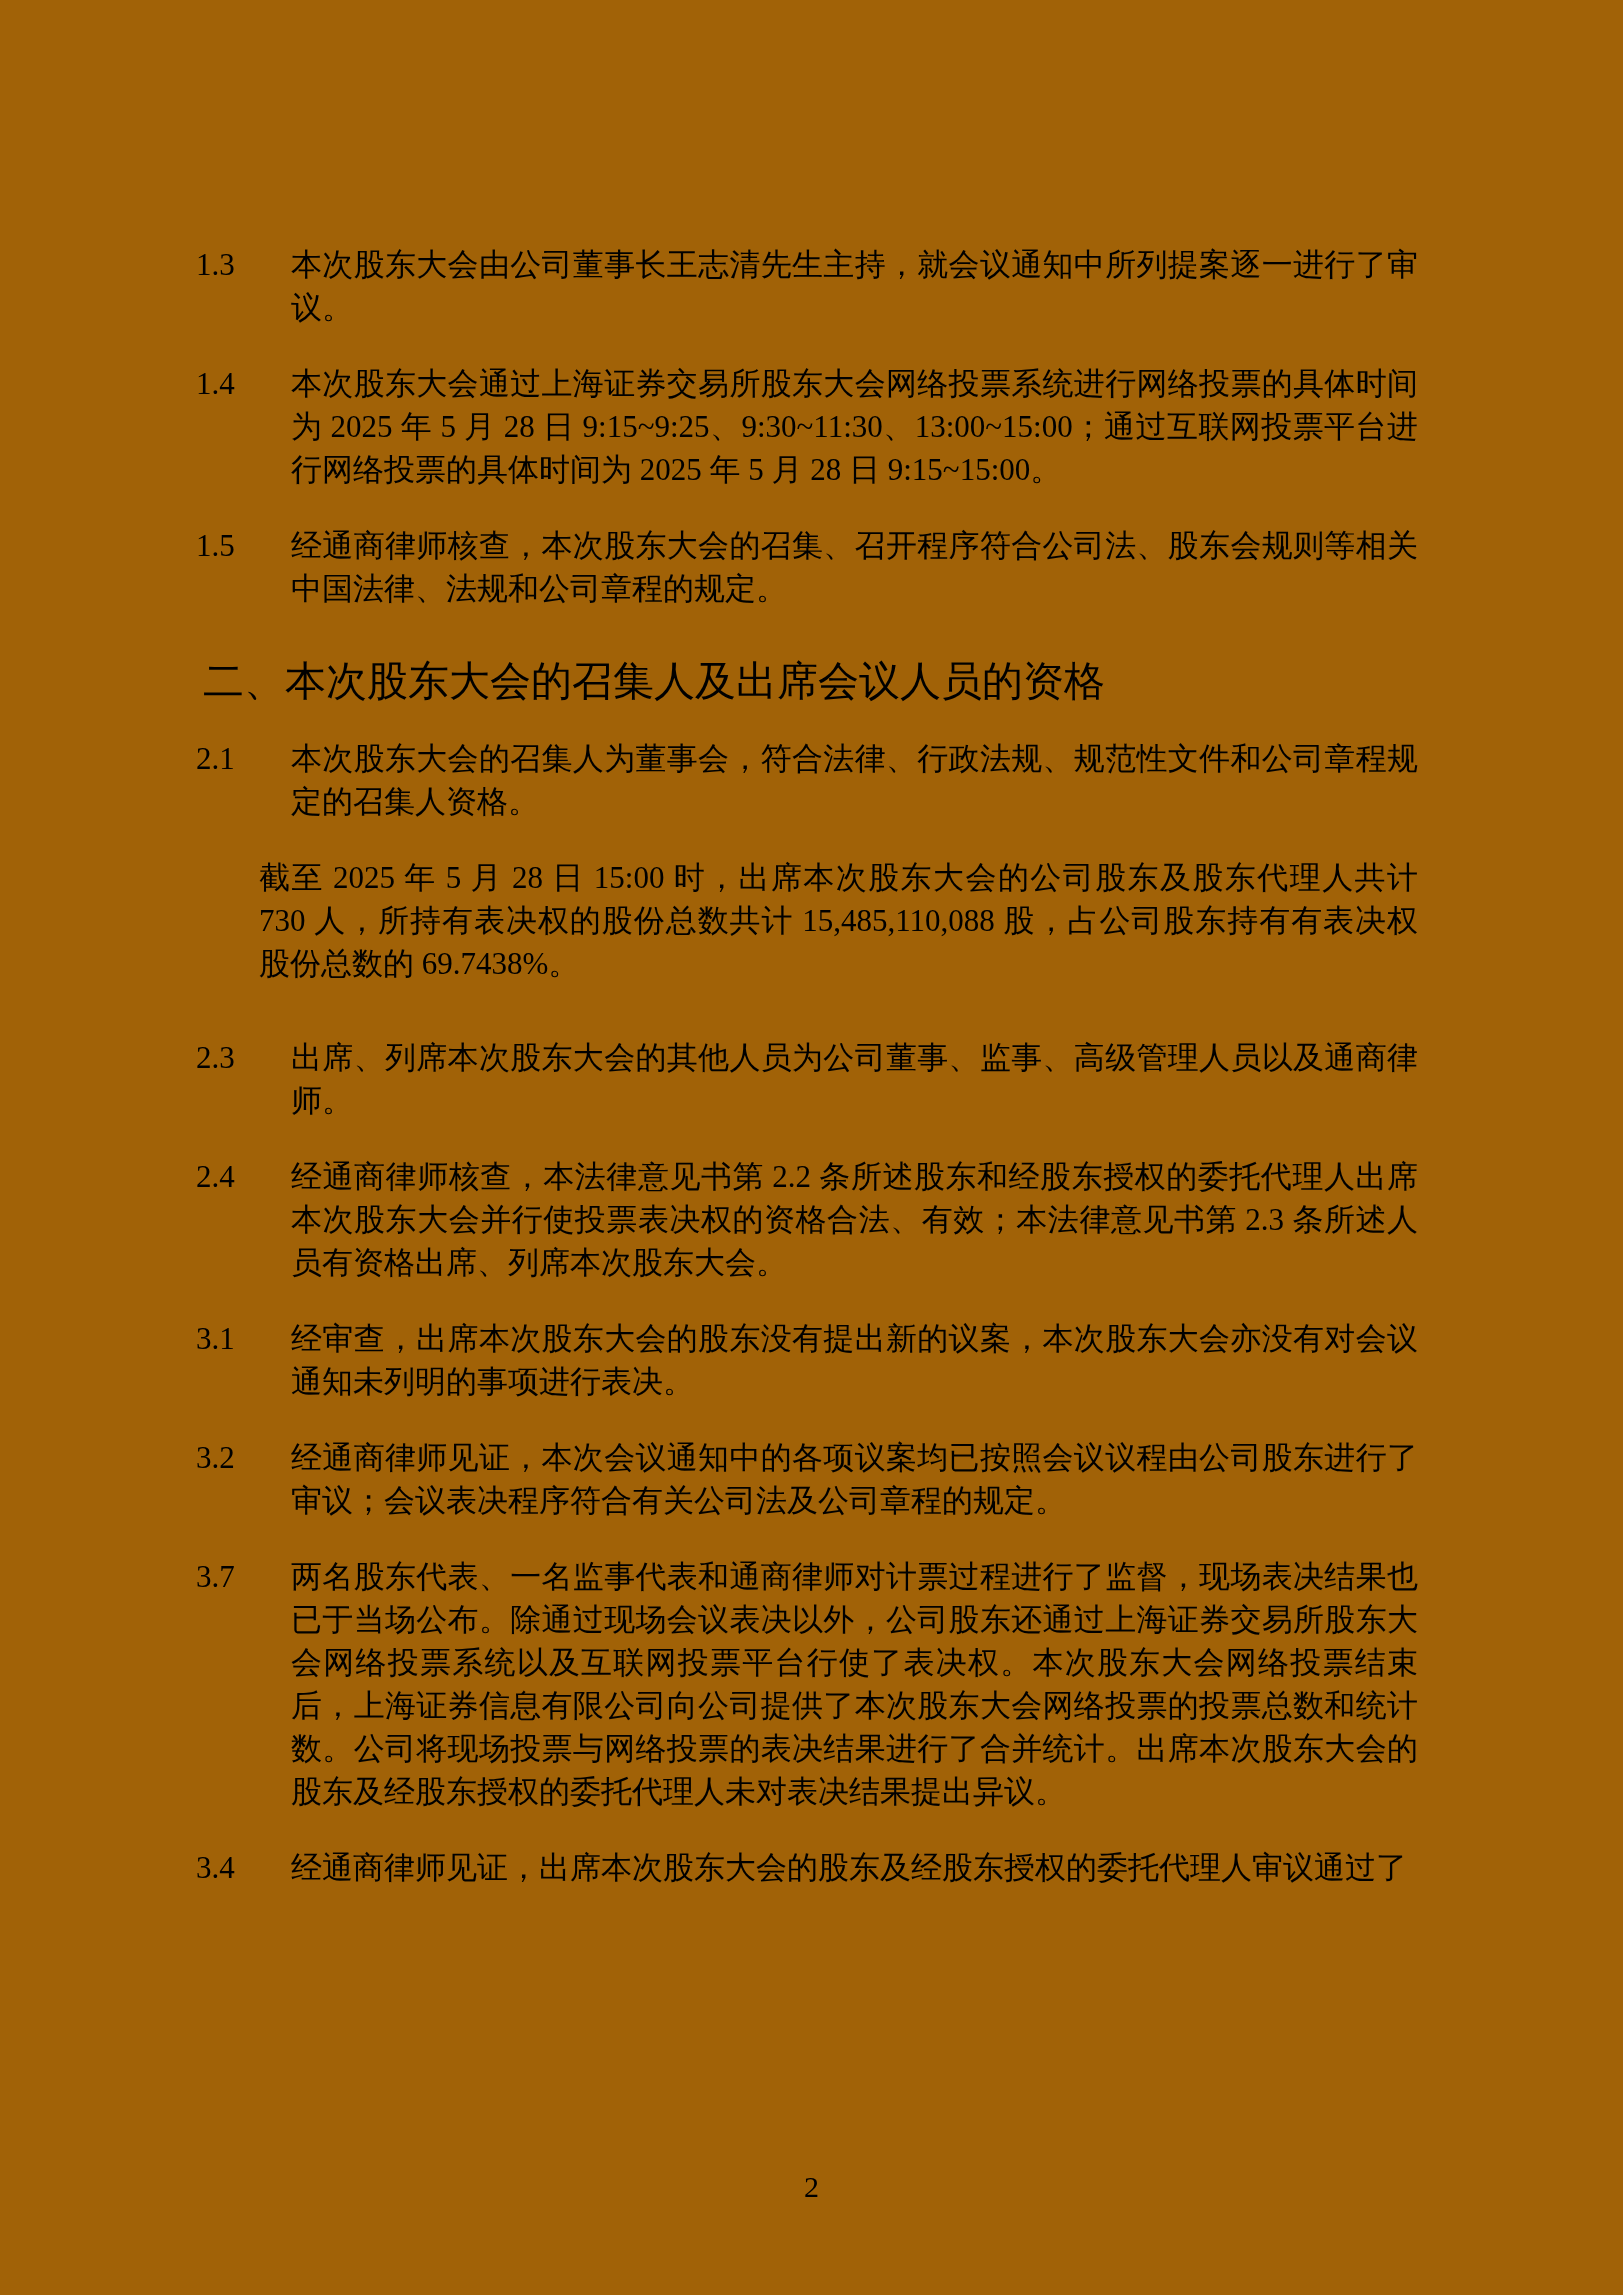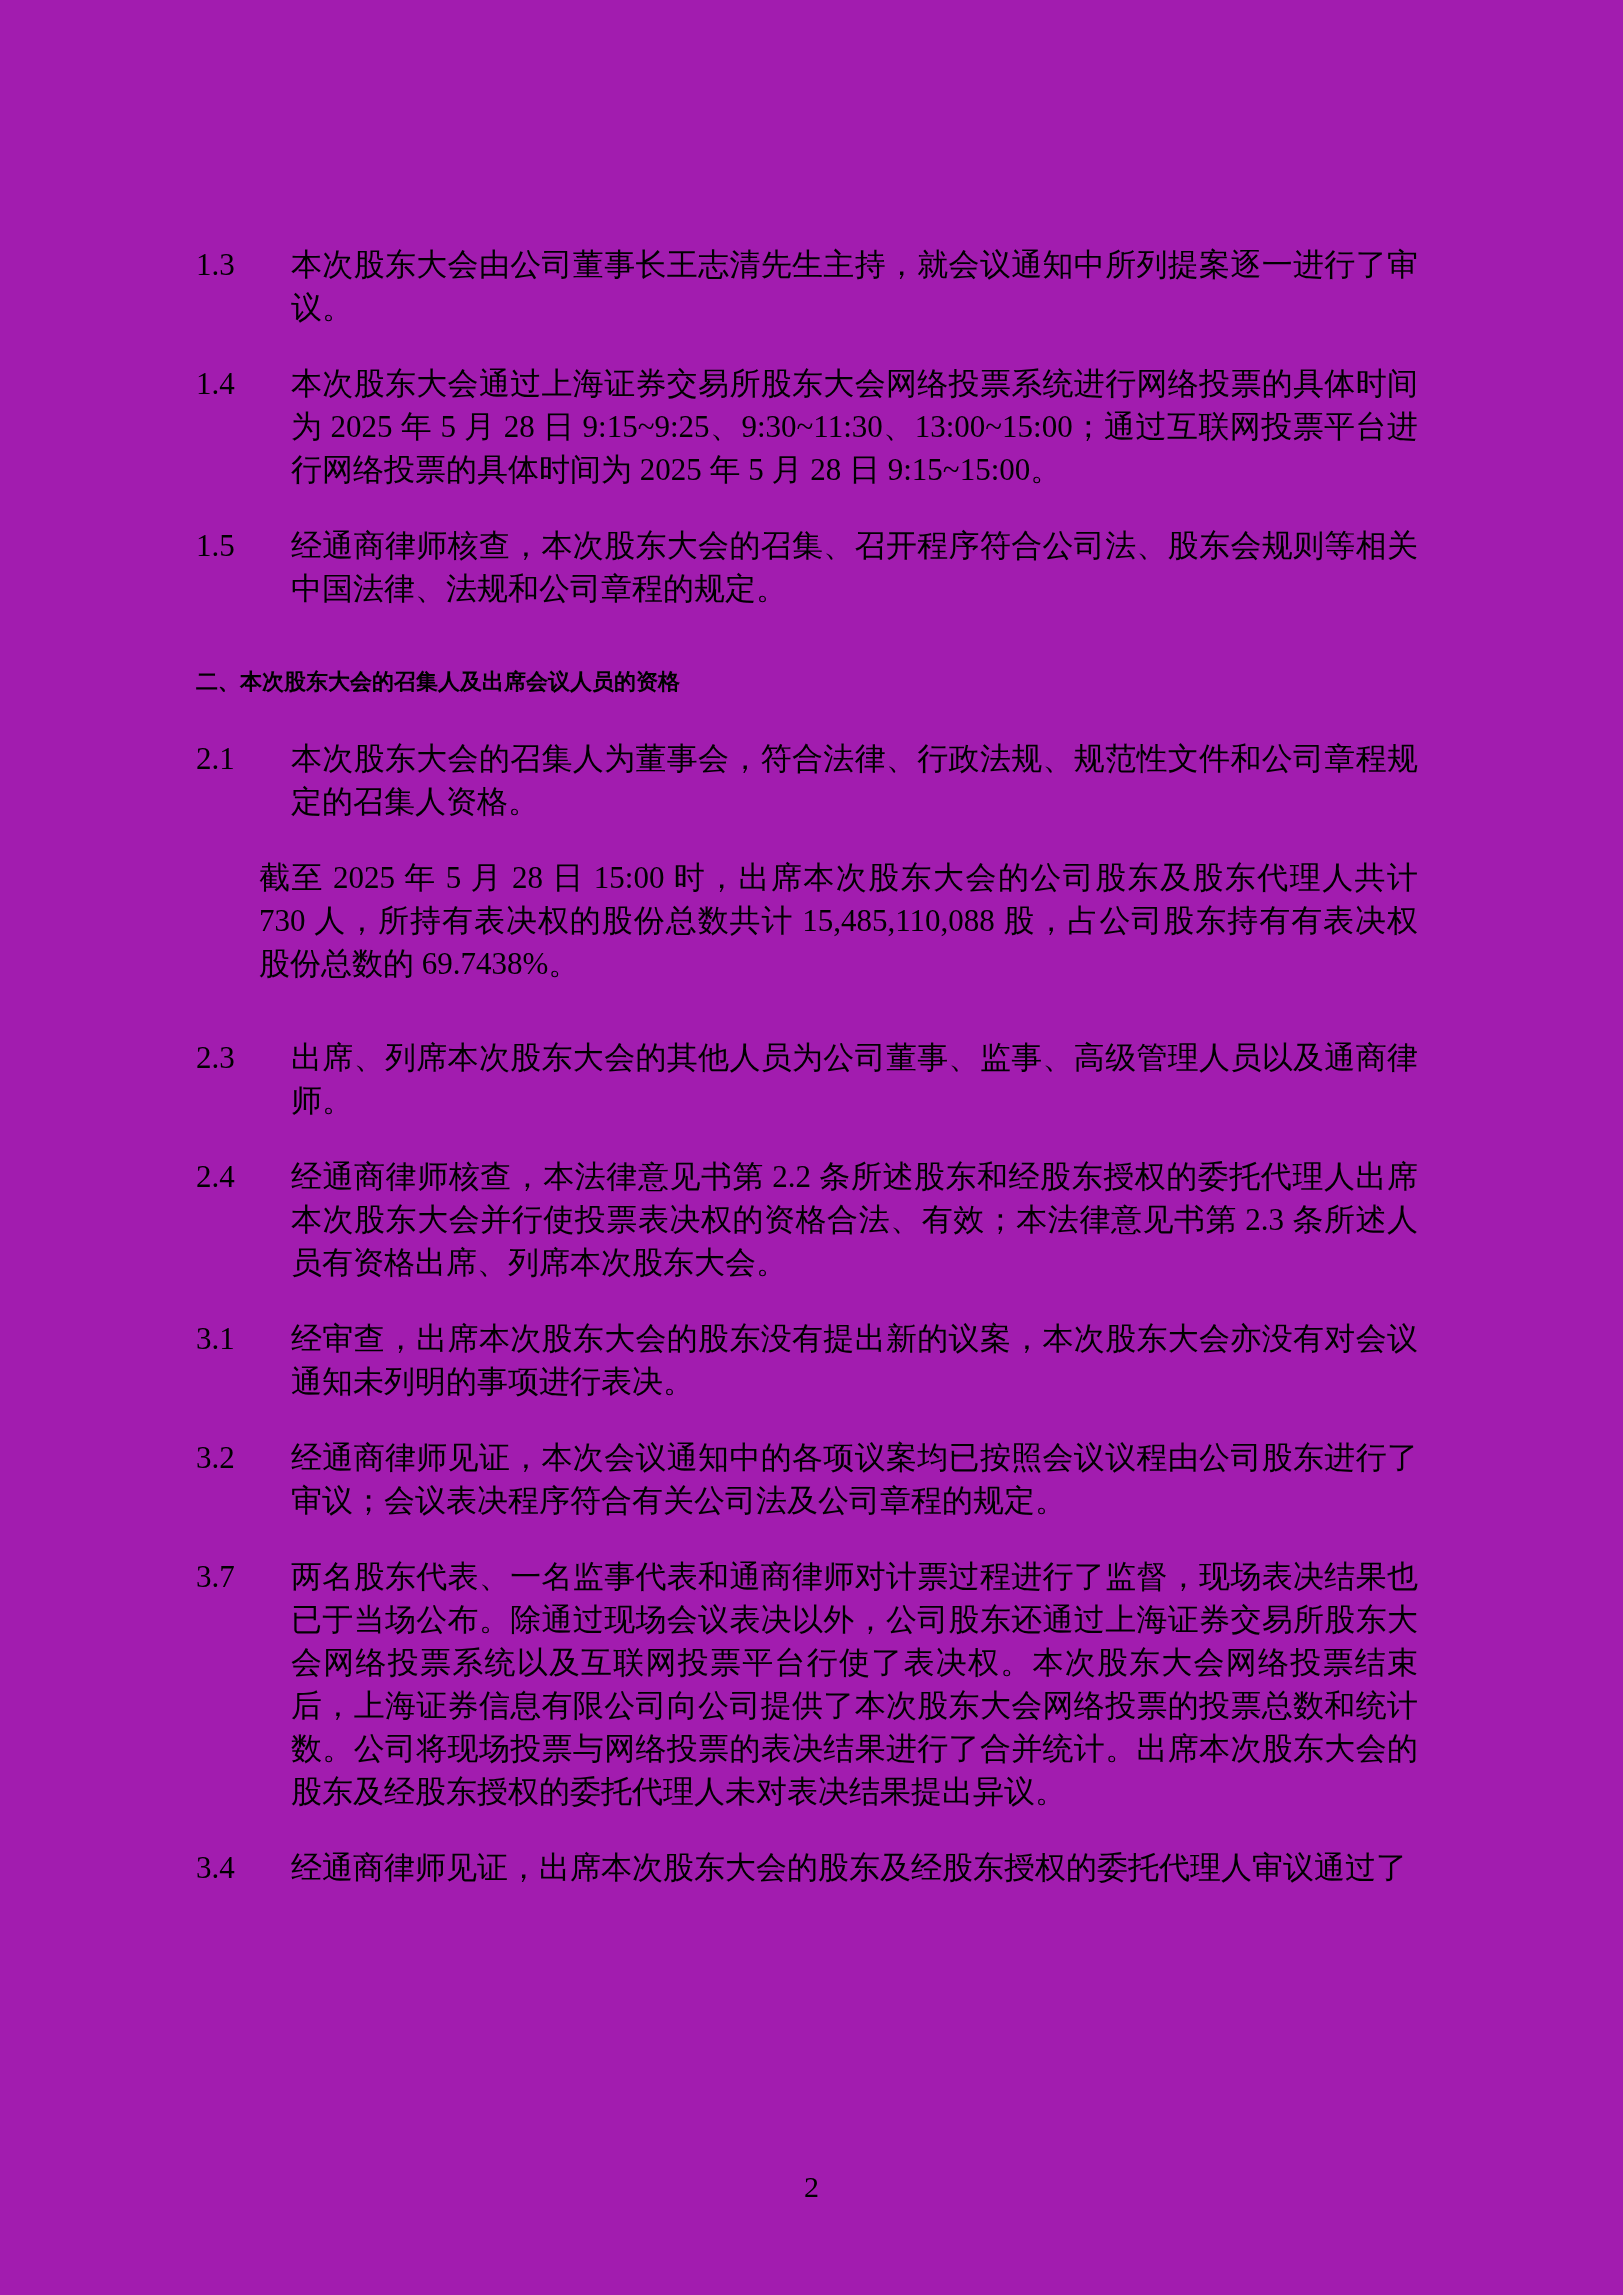--- a/index.html
+++ b/index.html
@@ -11,7 +11,7 @@
     position: relative;
     width: 1623px;
     height: 2295px;
-    background: #a21caf;
+    background: #a16207;
     color: #000000;
     font-family: "Liberation Serif", "DejaVu Serif", serif;
     overflow: hidden;

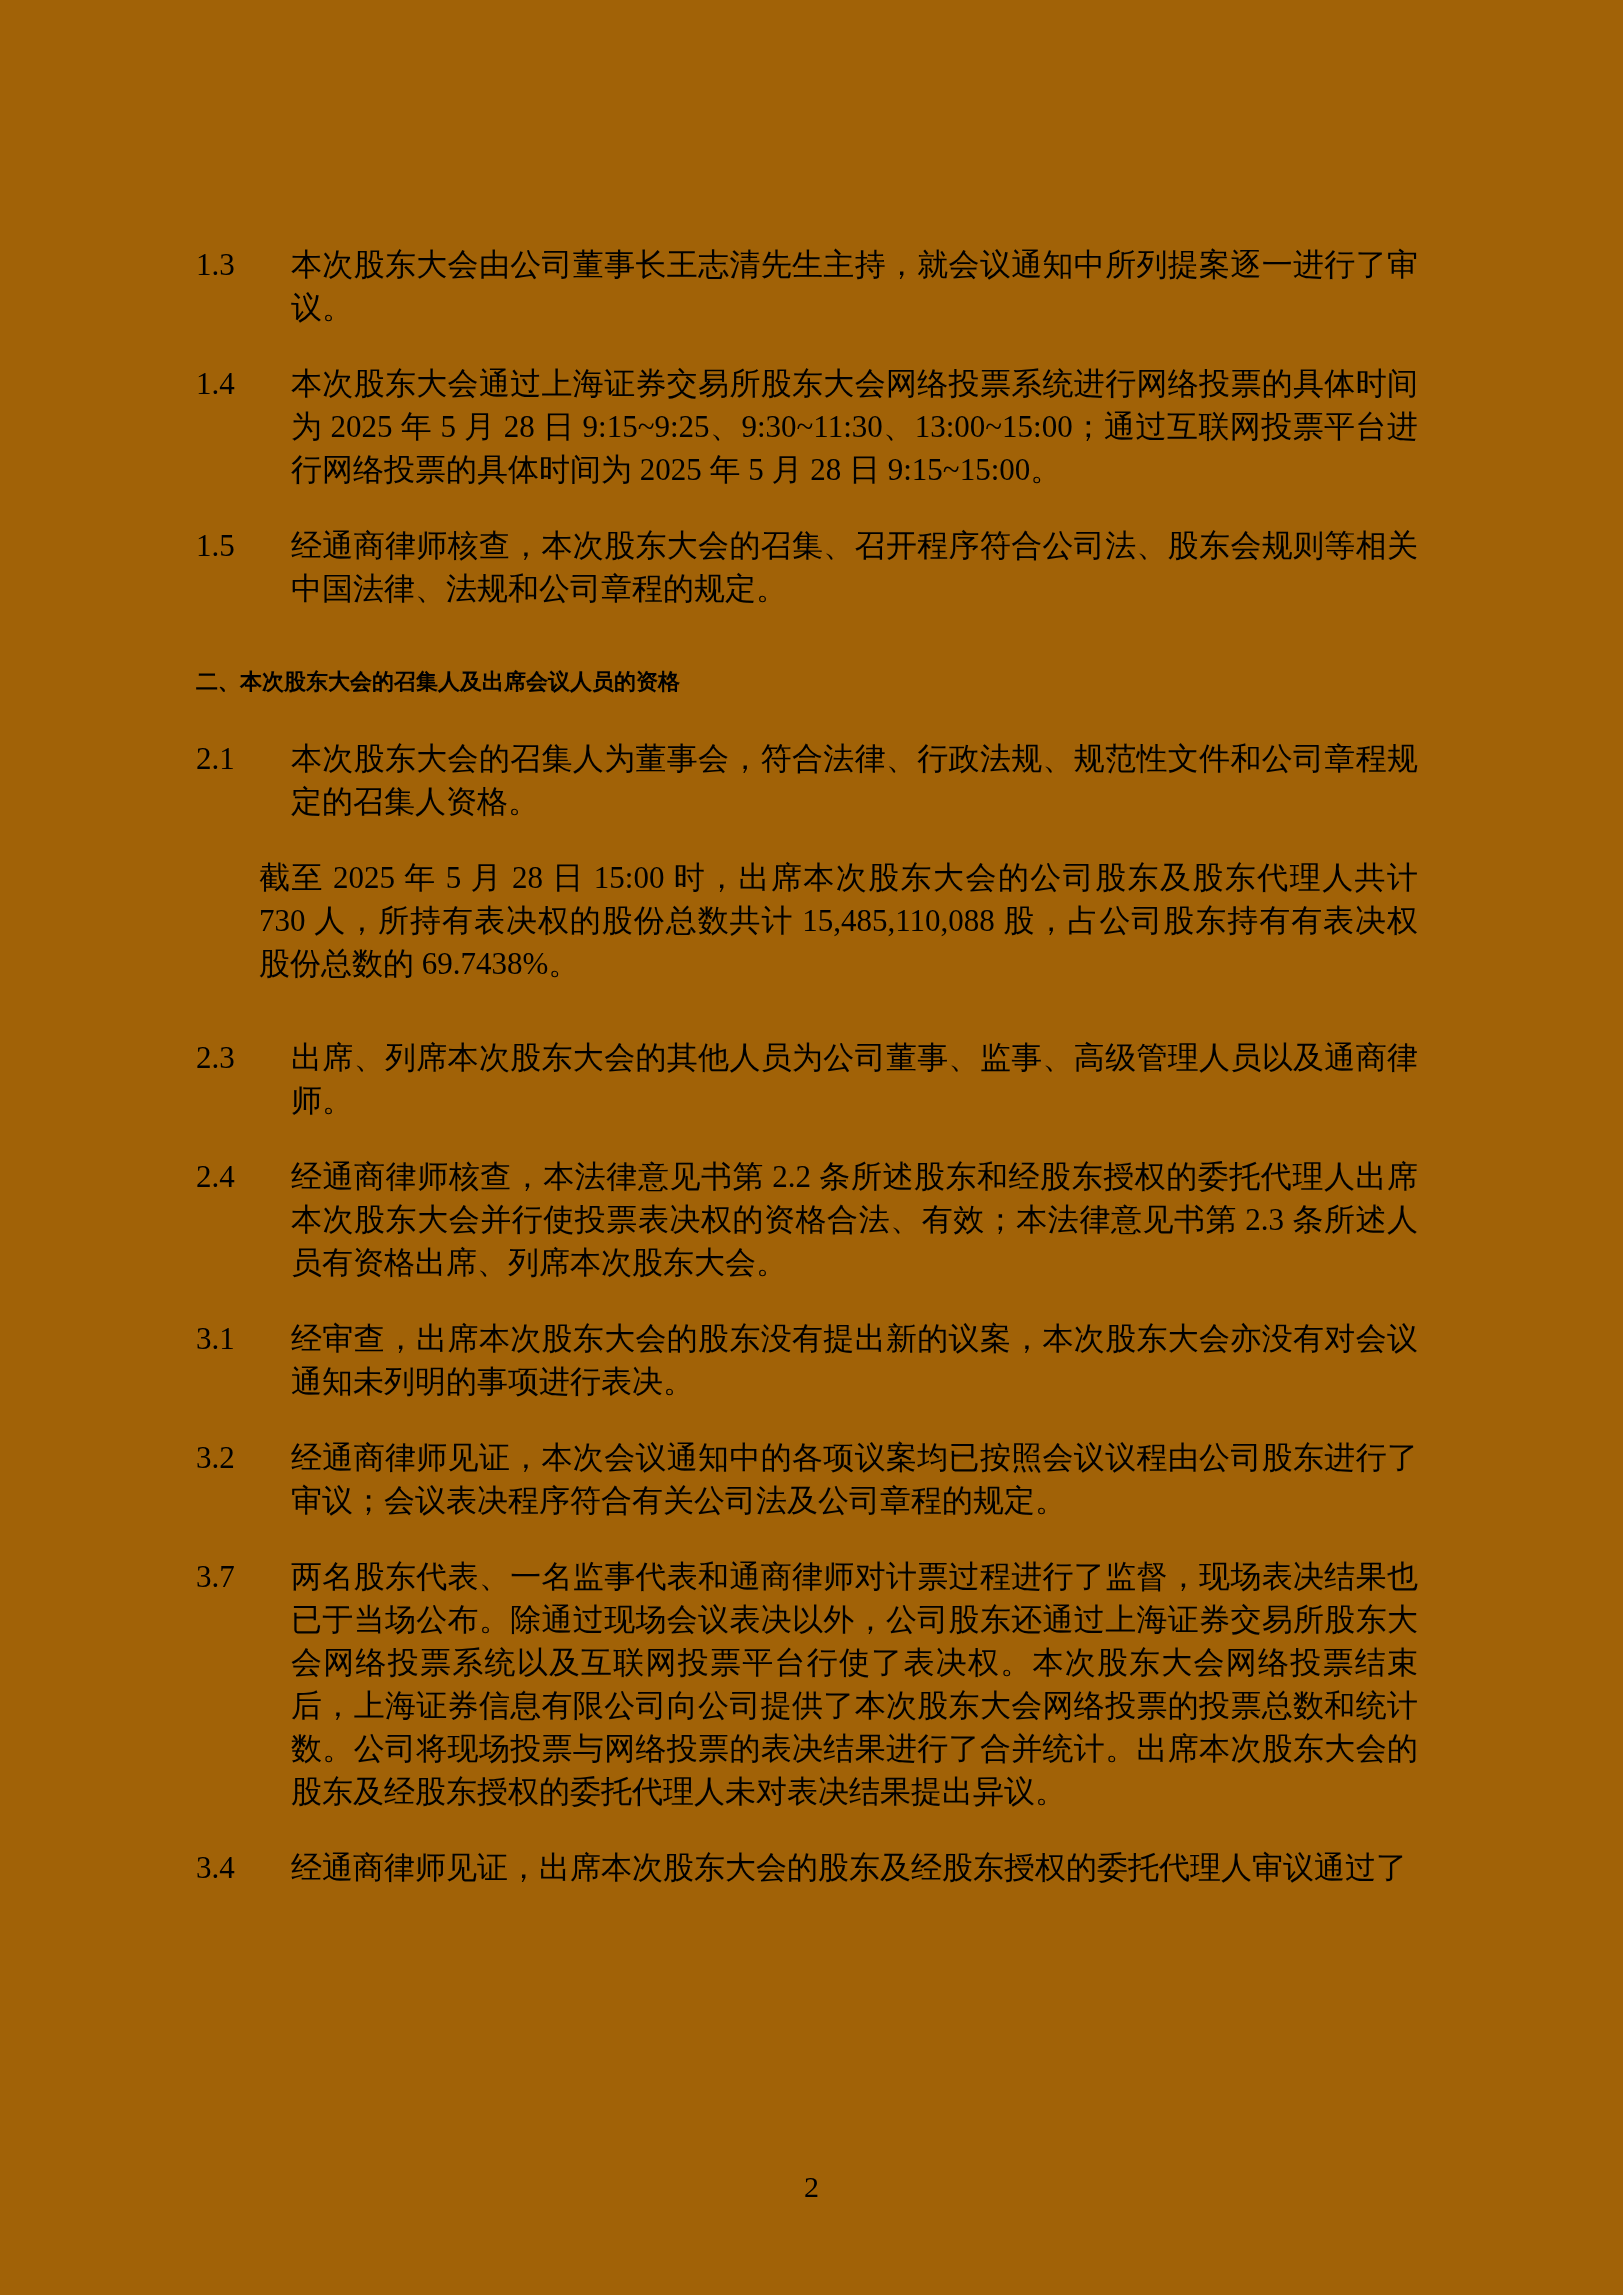--- a/index.html
+++ b/index.html
@@ -47,10 +47,10 @@
     text-justify: inter-character;
   }
   .heading {
-    font-size: 22px;
+    font-size: 41px;
     line-height: 43px;
-    font-weight: bold;
-    margin: 50px 0 34px 0;
+    font-weight: normal;
+    margin: 50px 0 34px 7px;
   }
   .heading:first-child { margin-top: 0; }
   .pageno {

